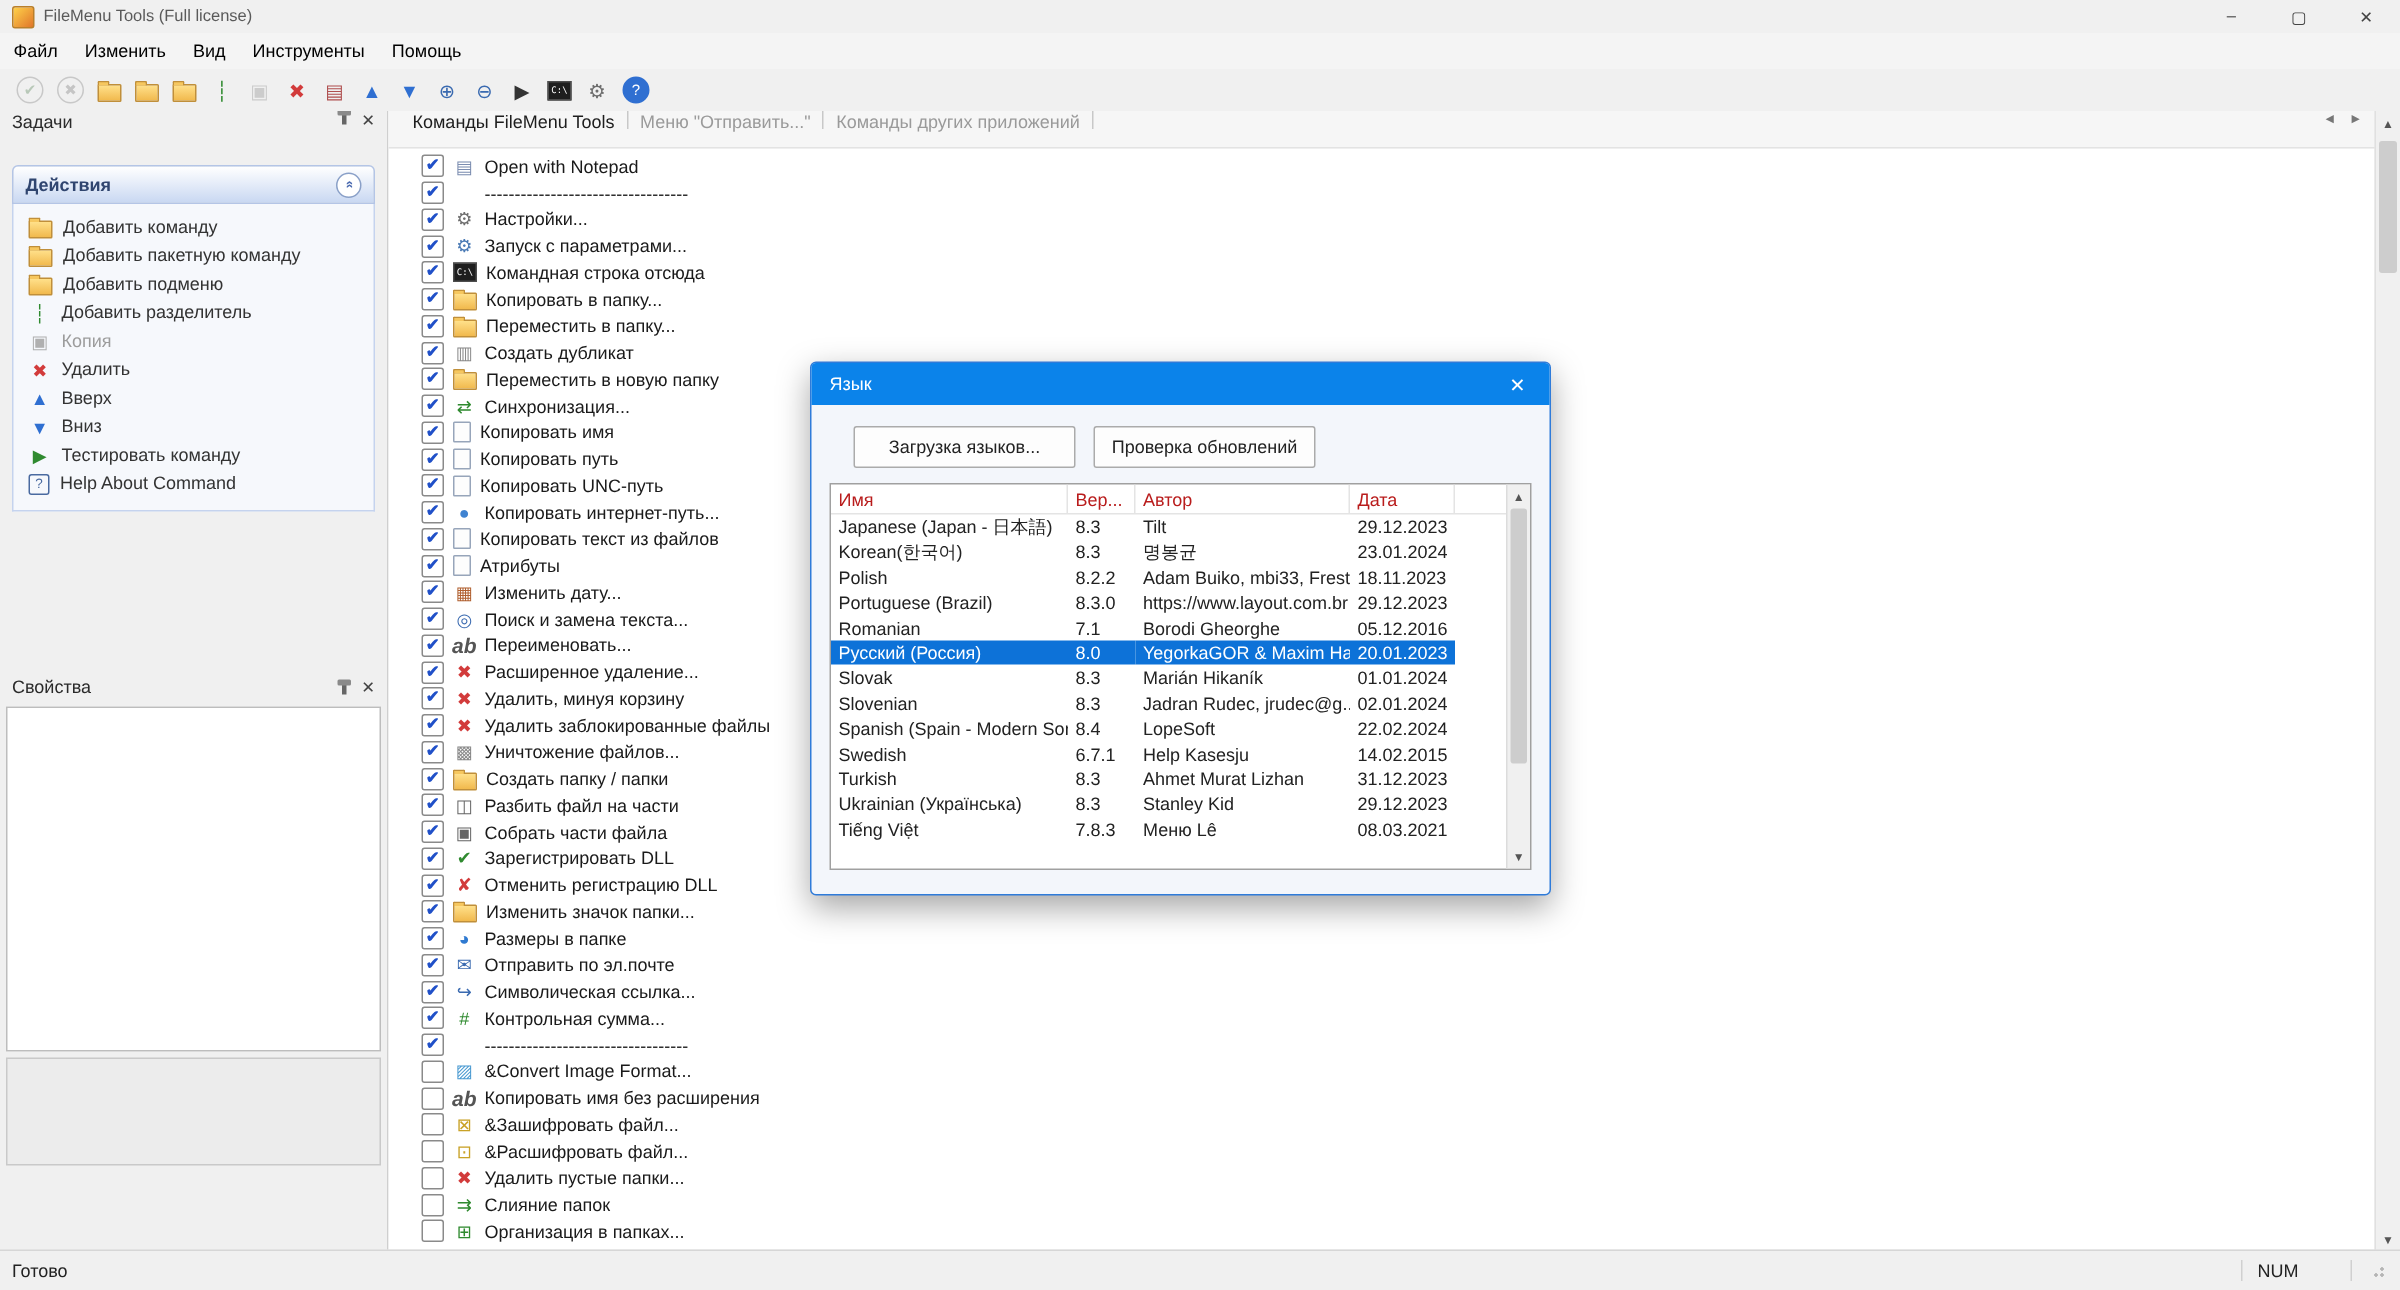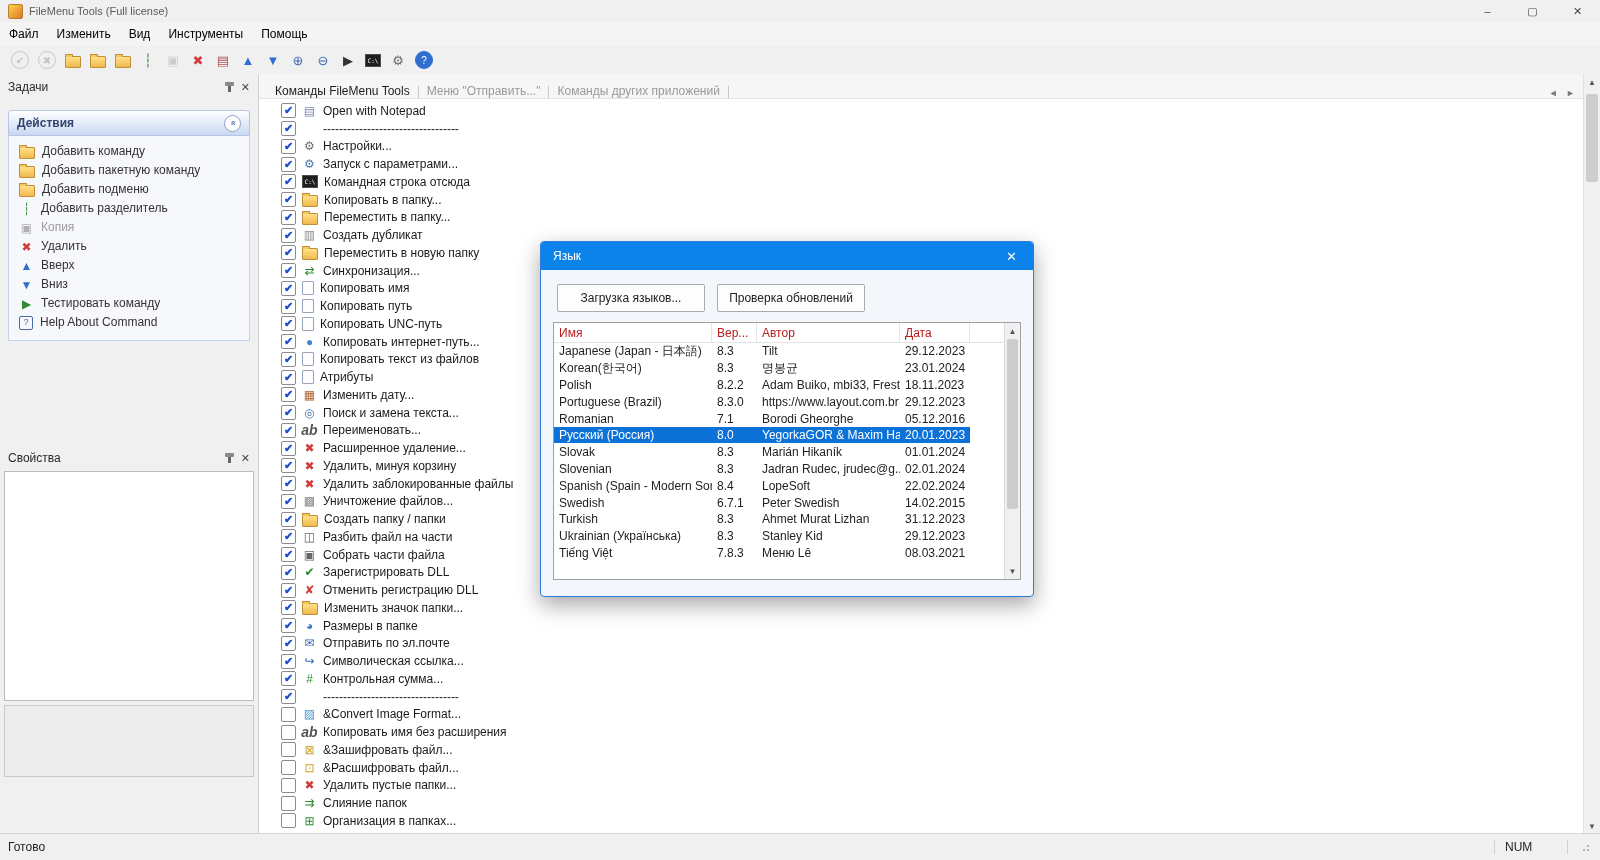--- a/index.html
+++ b/index.html
@@ -43,7 +43,7 @@
   
   .leftpanel{position:absolute;left:0;top:74px;width:258px;bottom:26px;background:#f0f0f0;
              border-right:1px solid #cfcfcf;overflow:hidden}
-  .panel-cap{height:26px;display:flex;align-items:center;padding:0 8px;color:#2a2a2a}
+  .panel-cap{height:26px;display:flex;align-items:flex-start;padding:0 8px;color:#2a2a2a}
   .panel-cap .cap-title{margin-right:auto}
   .pin{width:3px;height:9px;background:#666;position:relative;margin:0 10px 0 0;flex:none}
   .pin::before{content:"";position:absolute;top:-1px;left:-3px;width:9px;height:4px;background:#8a8a8a;border-radius:1px}

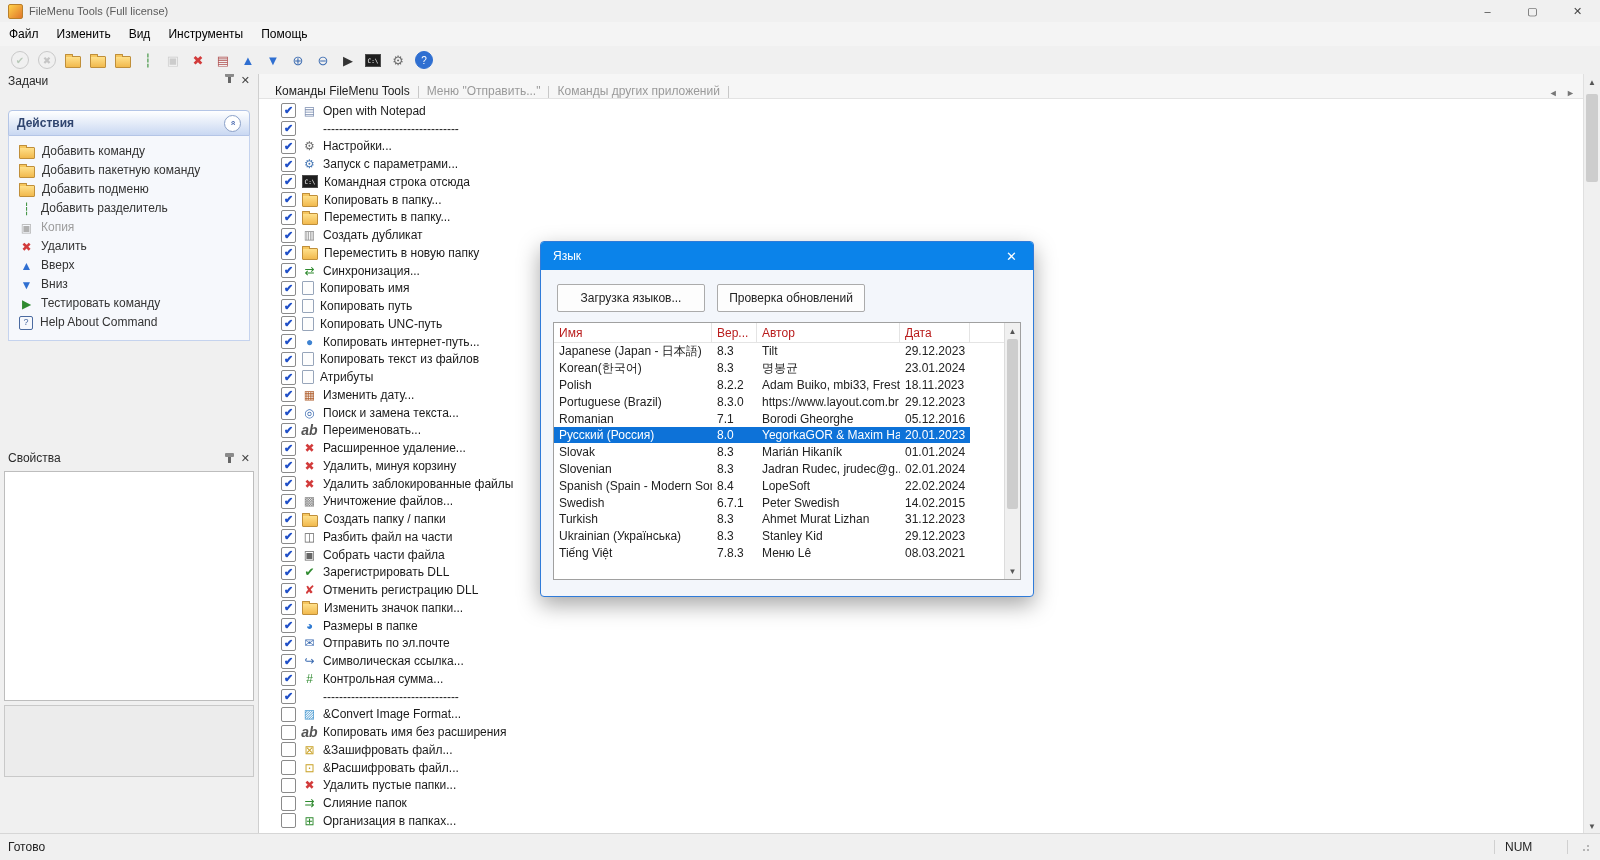--- a/index.html
+++ b/index.html
@@ -68,7 +68,7 @@
   
   .main{position:absolute;left:259px;top:74px;right:0;bottom:26px;background:#fff}
   .tabstrip{position:absolute;left:0;top:0;right:16px;height:24px;background:#f6f6f6;
-            border-bottom:1px solid #e3e3e3;display:flex;align-items:flex-end;padding-left:8px}
+            border-bottom:1px solid #e3e3e3;display:flex;align-items:flex-start;padding-left:8px}
   .tab{padding:0 8px;color:#9a9a9a;white-space:nowrap}
   .tab.active{color:#1d1d1d}
   .tab-div{width:1px;height:12px;background:#c8c8c8;flex:none}

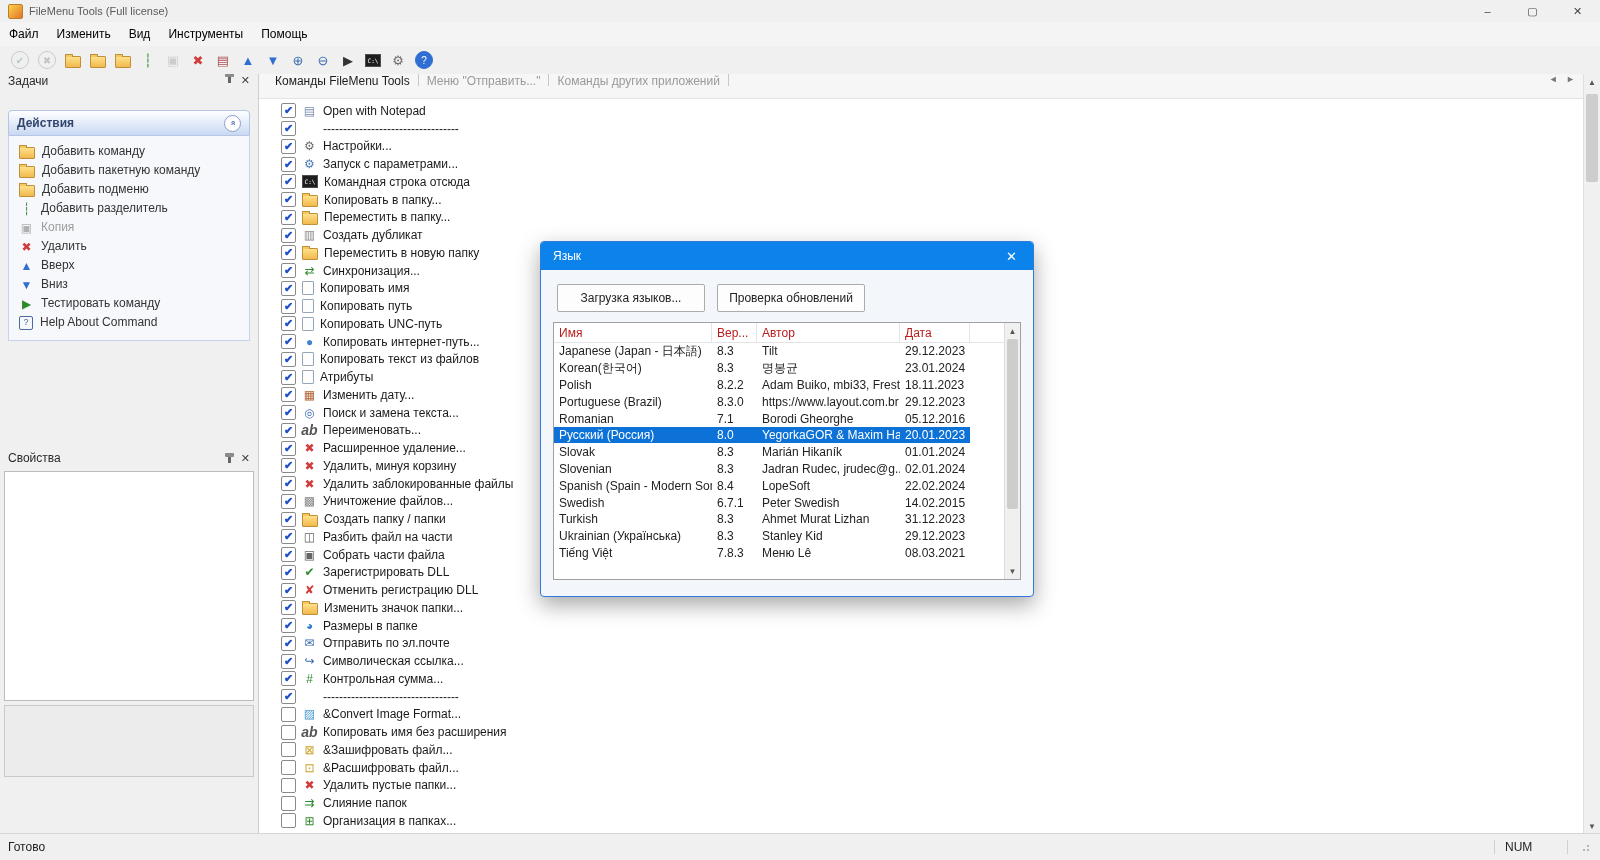--- a/index.html
+++ b/index.html
@@ -100,7 +100,7 @@
   .dlg-title{height:28px;background:#0b83ea;border-radius:3px 3px 0 0;display:flex;align-items:center;
              padding:0 12px;color:#fff}
   .dlg-close{margin-left:auto;color:#fff;font-size:13px;padding:0 4px}
-  .dlg-btnrow{display:flex;gap:12px;margin:14px 12px 0 16px}
+  .dlg-btnrow{display:flex;gap:12px;margin:14px 12px 0 28px}
   .dlg-btn{width:146px;height:26px;background:#fdfdfd;border:1px solid #ababab;border-radius:2px;
            display:flex;align-items:center;justify-content:center;color:#222}
   .langtable{position:absolute;left:12px;right:12px;top:80px;height:256px;background:#fff;

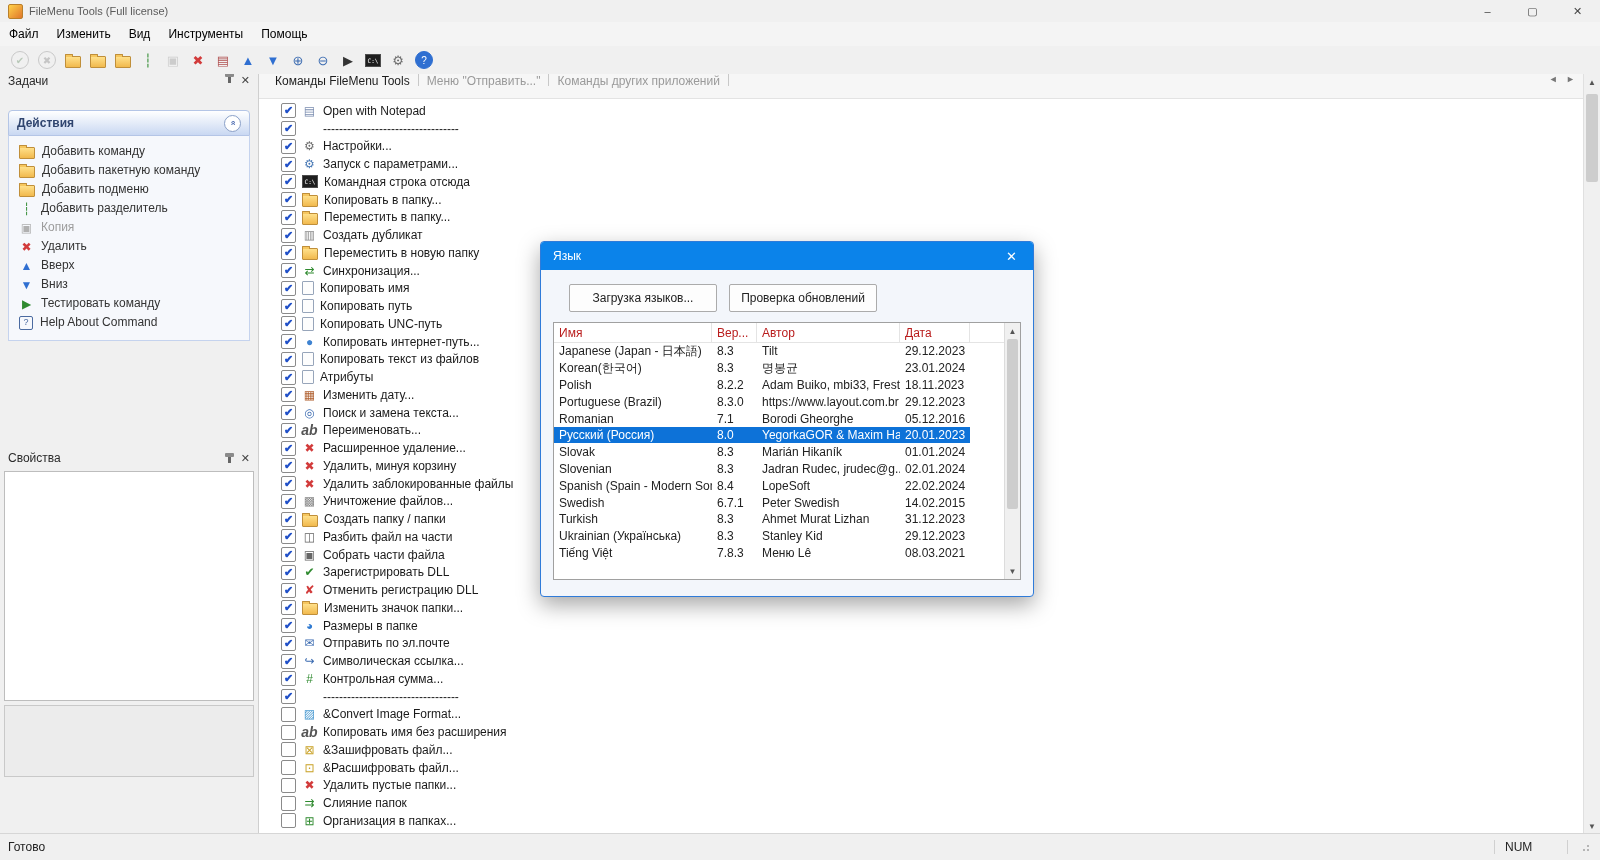--- a/index.html
+++ b/index.html
@@ -538,7 +538,7 @@
         <div class="trow">
           <div class="tcell">Swedish</div>
           <div class="tcell">6.7.1</div>
-          <div class="tcell">Peter Swedish</div>
+          <div class="tcell">Help Kasesju</div>
           <div class="tcell">14.02.2015</div>
           <div class="tcell fill"></div>
         </div>

